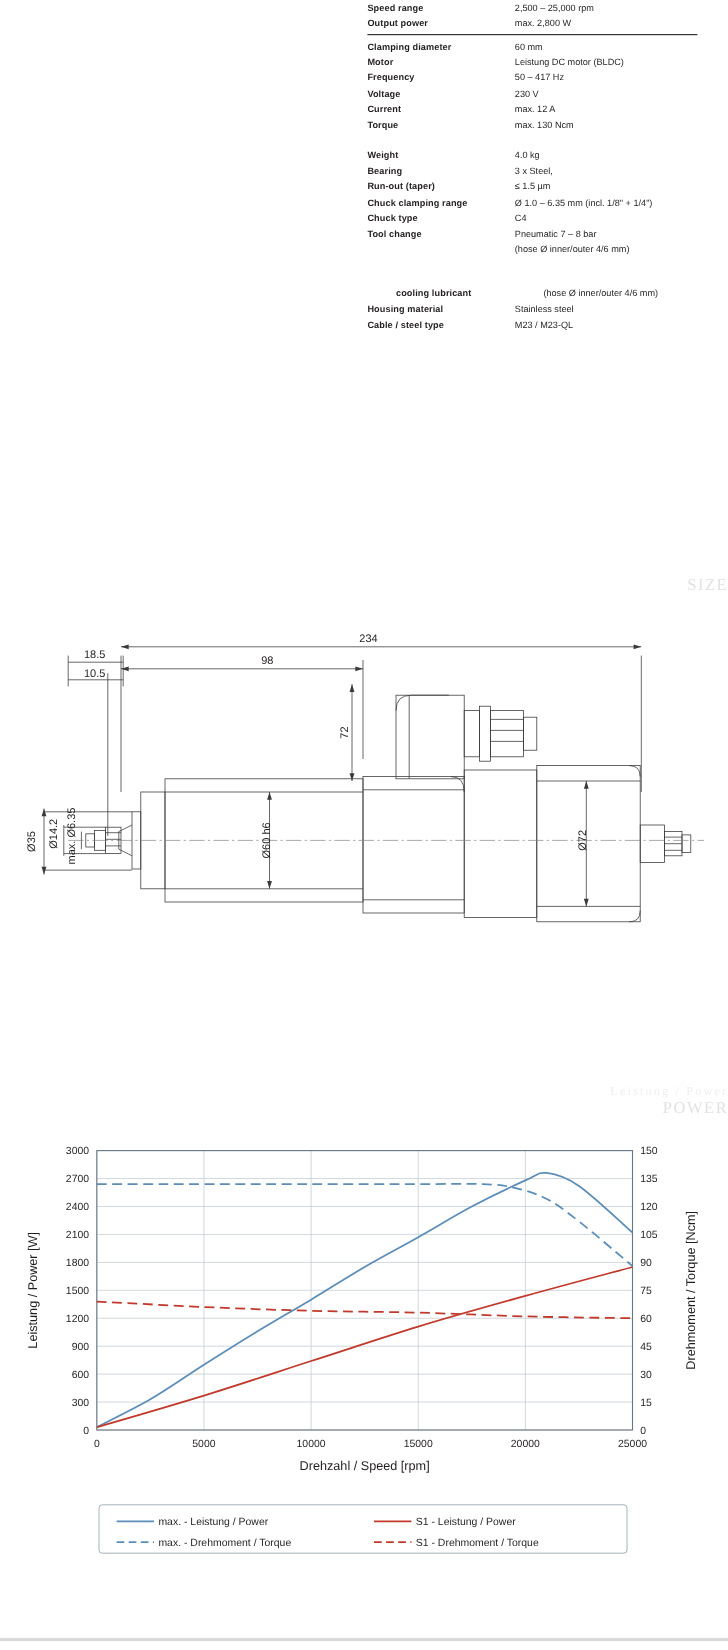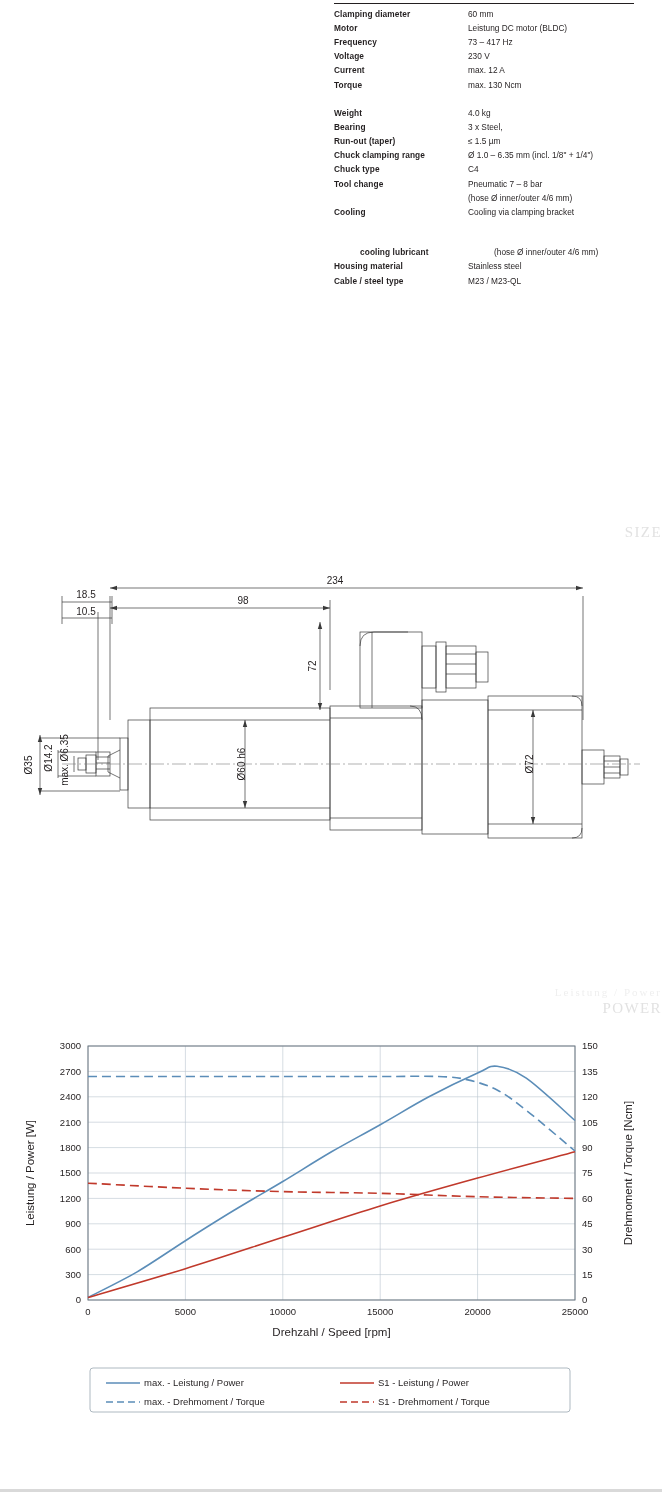--- a/index.html
+++ b/index.html
@@ -36,6 +36,16 @@
 
 <div class="spec">
 
+  <div>
+    <div class="row">
+      <div class="k">Speed range</div>
+      <div class="v">2,500 – 25,000 rpm</div>
+    </div>
+    <div class="row">
+      <div class="k">Output power</div>
+      <div class="v">max. 2,800 W</div>
+    </div>
+  </div>
 
   <div class="rule"></div>
 

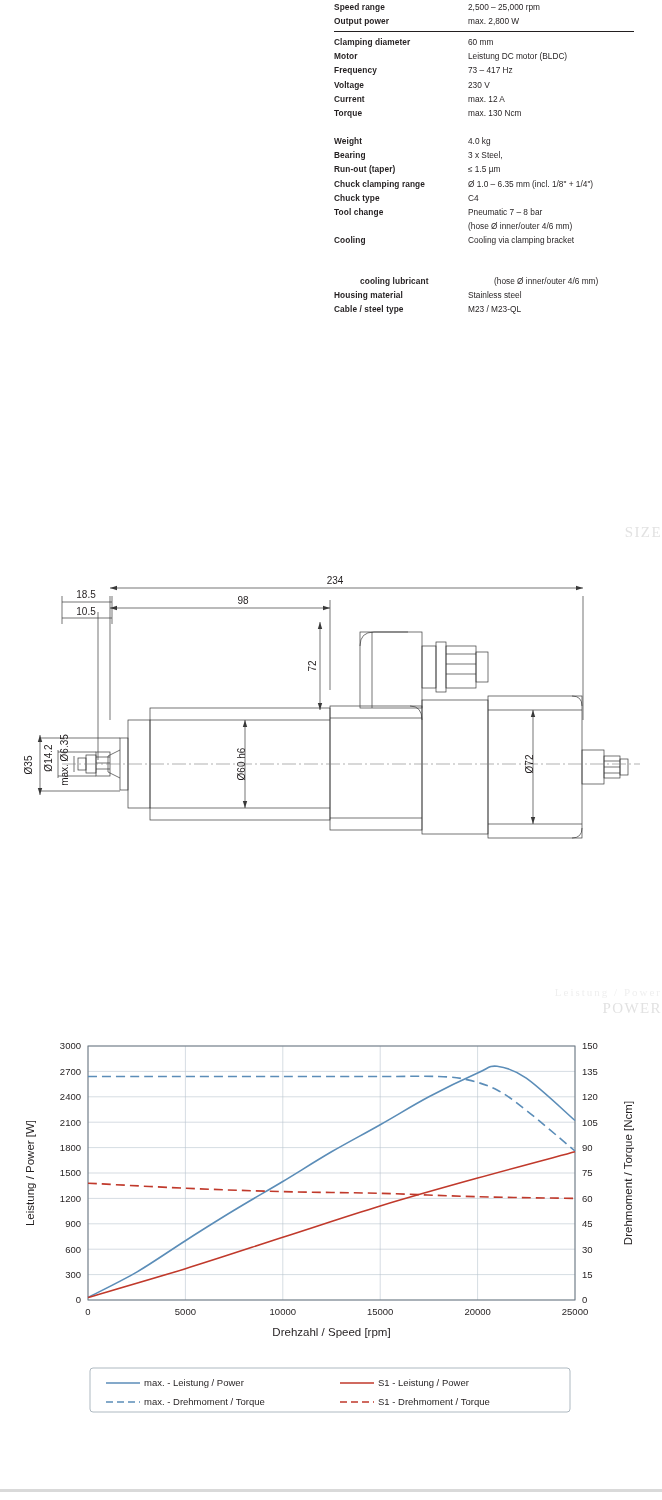--- a/index.html
+++ b/index.html
@@ -60,7 +60,7 @@
     </div>
     <div class="row">
       <div class="k">Frequency</div>
-      <div class="v">73 – 417 Hz</div>
+      <div class="v">50 – 417 Hz</div>
     </div>
     <div class="row">
       <div class="k">Voltage</div>

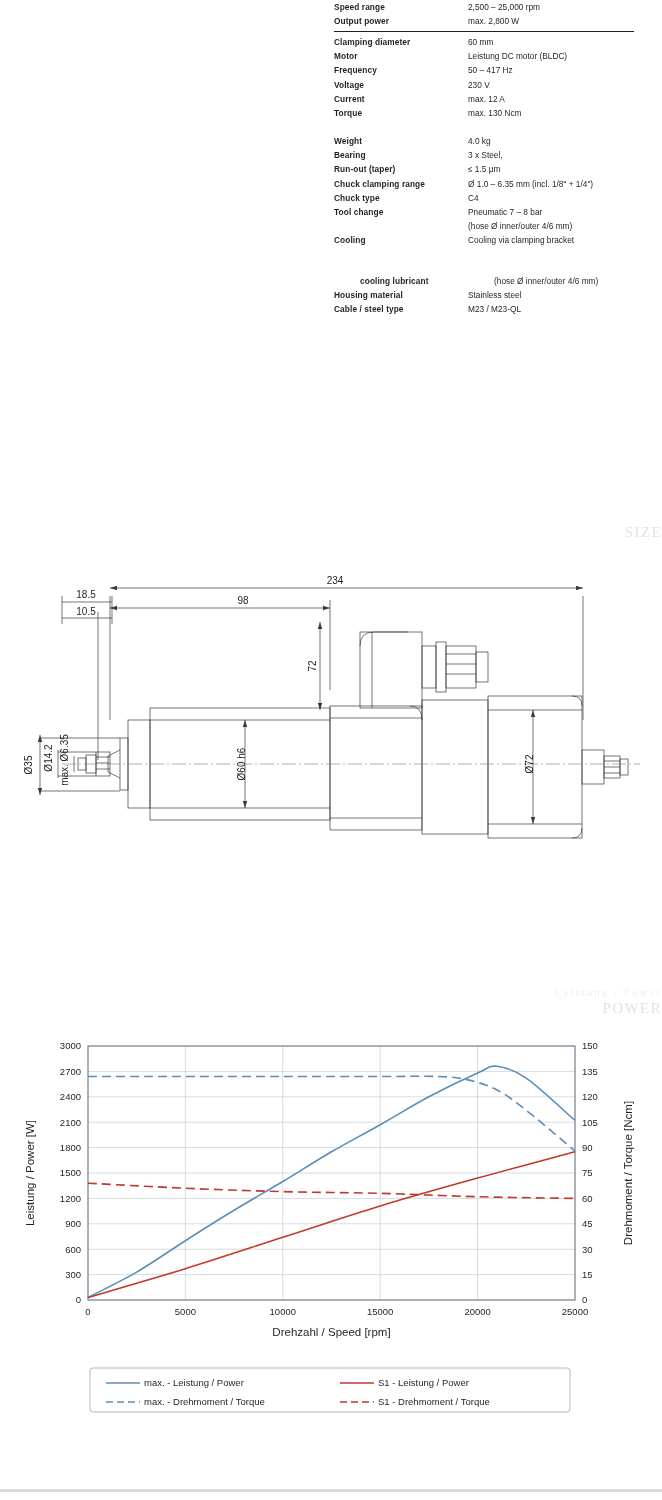--- a/index.html
+++ b/index.html
@@ -106,10 +106,6 @@
     <div class="row">
       <div class="k"></div>
       <div class="v">(hose Ø inner/outer 4/6 mm)</div>
-    </div>
-    <div class="row">
-      <div class="k">Cooling</div>
-      <div class="v">Cooling via clamping bracket</div>
     </div>
   </div>
 

